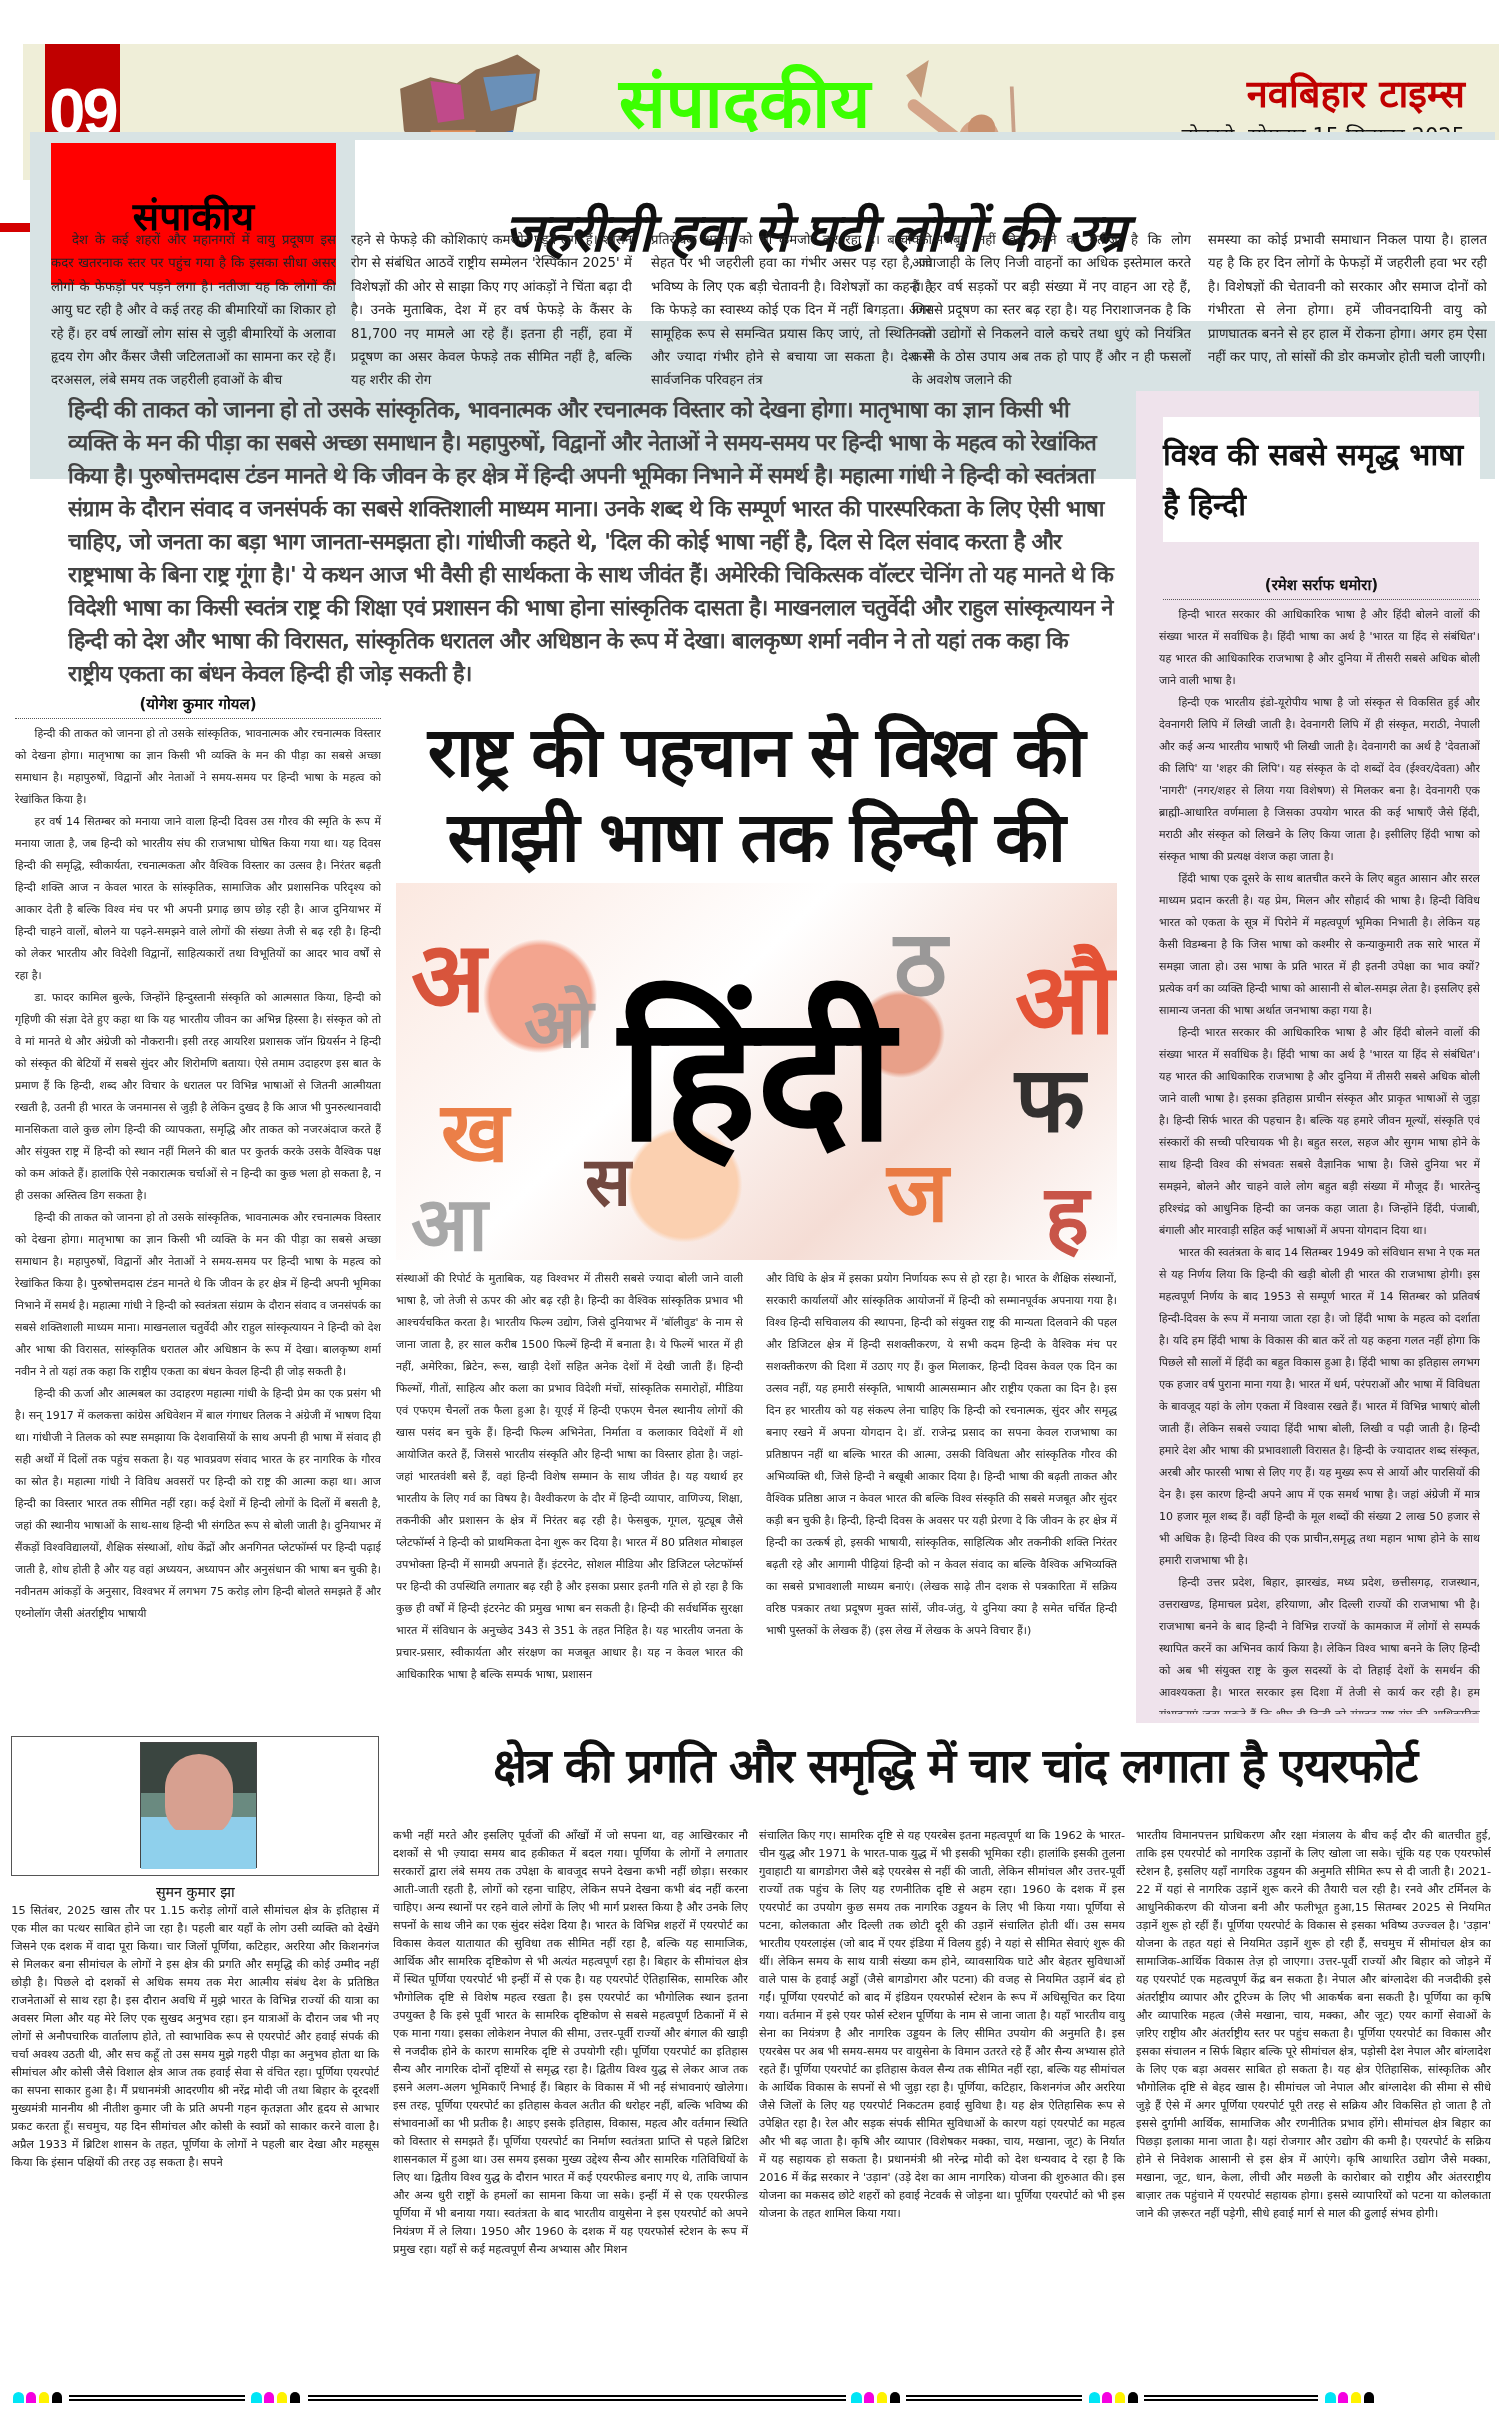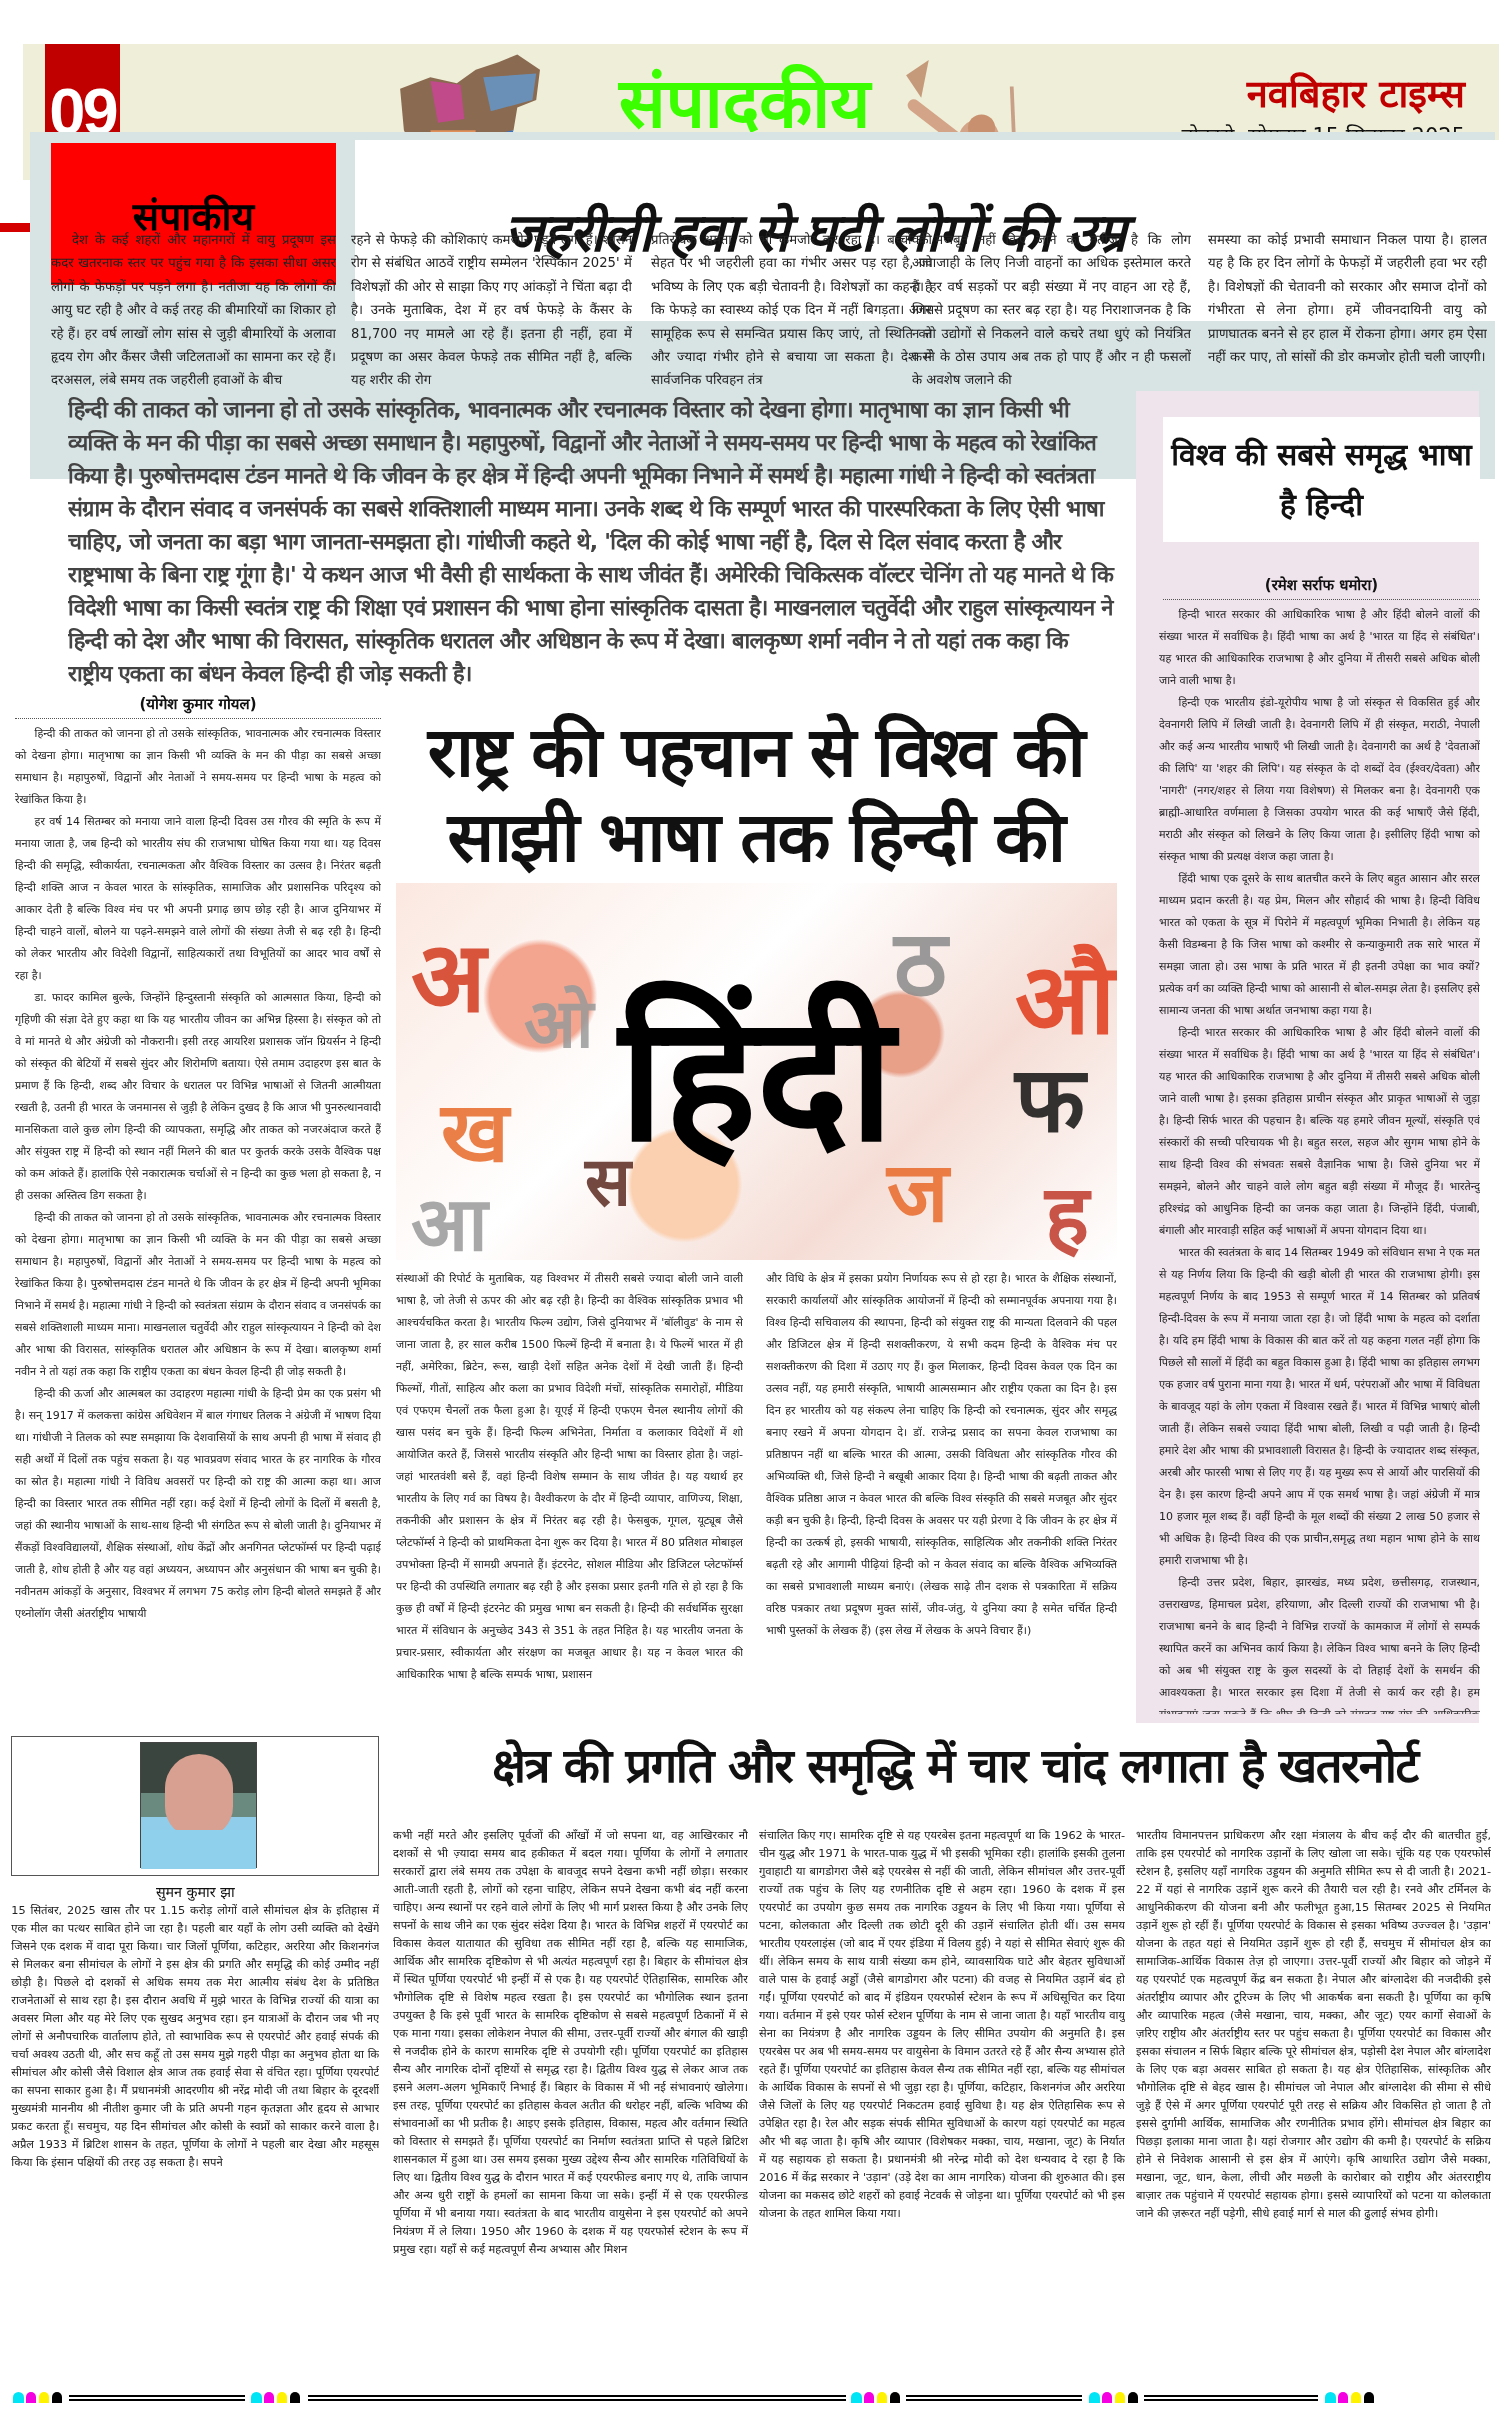--- a/index.html
+++ b/index.html
@@ -31,7 +31,7 @@
   
   .side-box{left:1136px;top:391px;width:343px;height:1332px;background:#efe3ec}
   .side-head-box{left:1163px;top:417px;width:317px;height:125px;background:#fff}
-  .side-head{left:1163px;top:417px;width:317px;height:125px;font-weight:bold;font-size:30px;line-height:50px;text-align:center;display:flex;align-items:center;justify-content:center}
+  .side-head{left:1163px;top:417px;width:317px;height:125px;font-weight:bold;font-size:30px;line-height:50px;text-align:left;display:flex;align-items:center;justify-content:center}
   
   .photo-frame{left:11.3px;top:1736px;width:368px;height:140px;border:1.1px solid #555;background:#fff}
   .photo{left:140px;top:1742px;width:117px;height:126px;background:linear-gradient(#3a4540 0 40%,#6a8a80 40% 60%,#8fcdea 60%);border:0.8px solid #444}

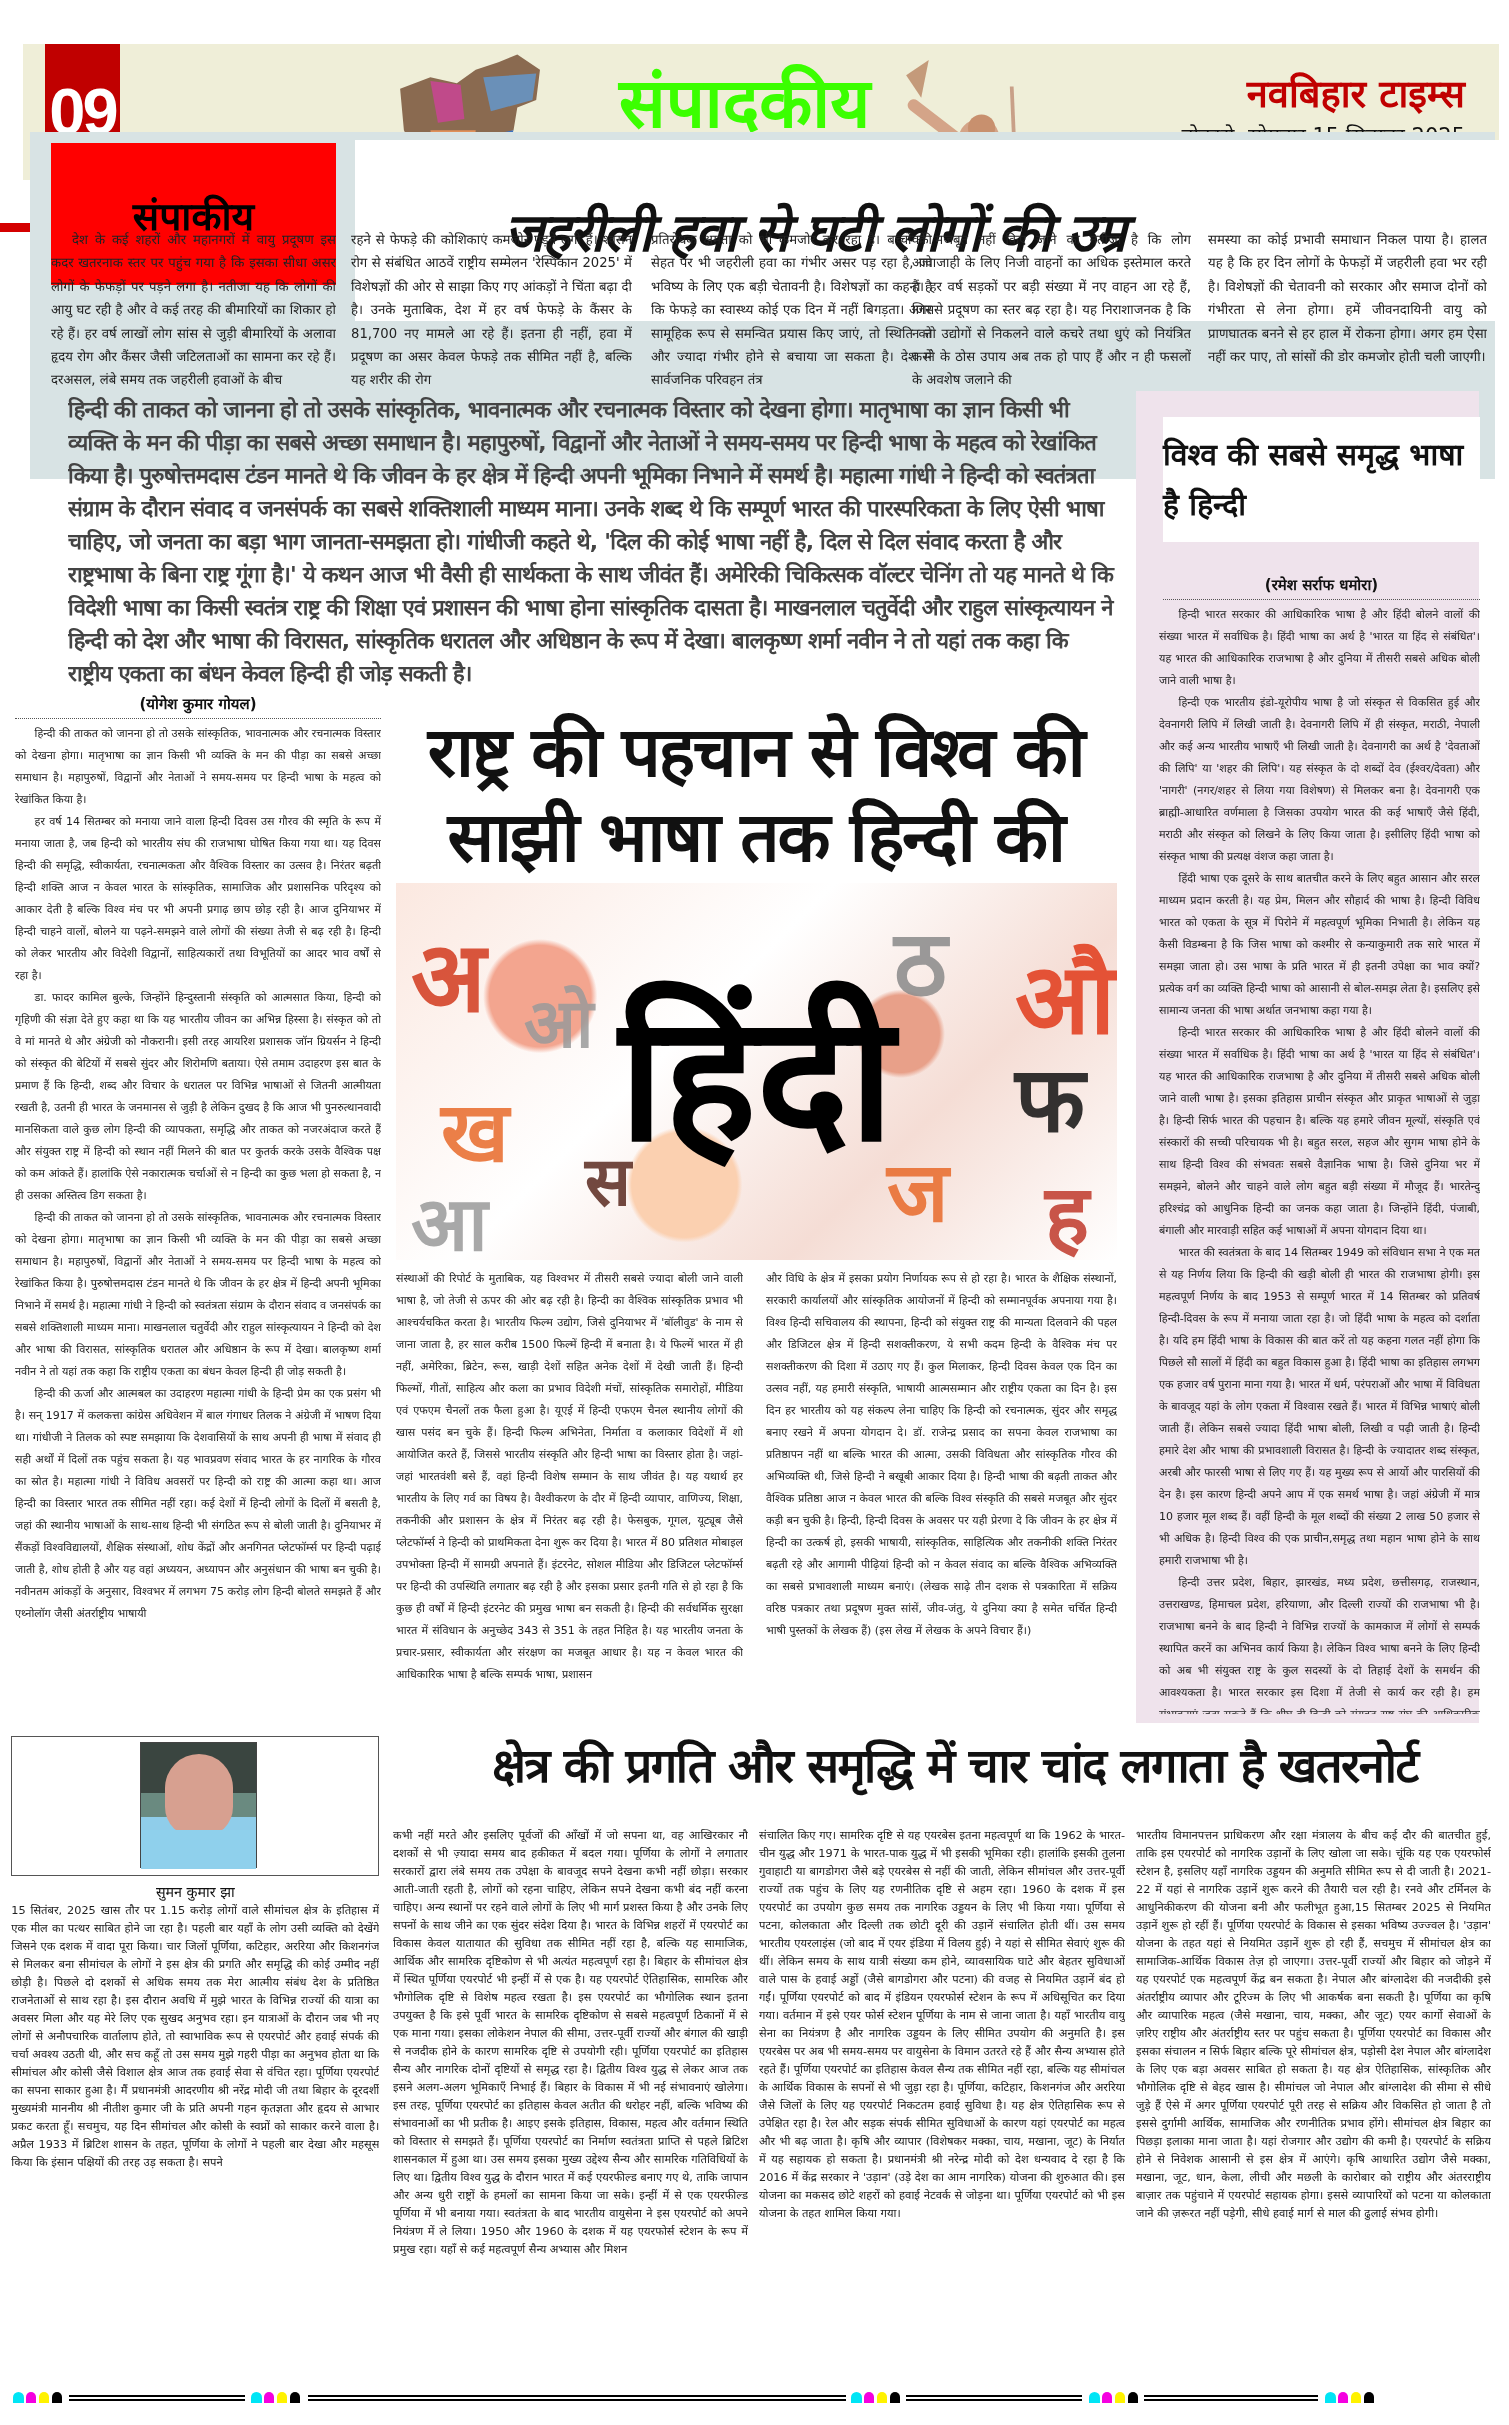--- a/index.html
+++ b/index.html
@@ -126,7 +126,7 @@
   <div class="shirt"></div>
 </div>
 <div class="abs" style="left:11.3px;top:1882px;width:368px;text-align:center;font-weight:normal;font-size:14.3px">सुमन कुमार झा</div>
-<div class="abs air-head">क्षेत्र की प्रगति और समृद्धि में चार चांद लगाता है खतरनोर्ट</div>
+<div class="abs air-head">क्षेत्र की प्रगति और समृद्धि में चार चांद लगाता है एयरफोर्ट</div>
 <div class="abs small-col" style="left:11.3px;top:1902px;width:368px;height:491px;font-size:11.3px;line-height:18px">15 सितंबर, 2025 खास तौर पर 1.15 करोड़ लोगों वाले सीमांचल क्षेत्र के इतिहास में एक मील का पत्थर साबित होने जा रहा है। पहली बार यहाँ के लोग उसी व्यक्ति को देखेंगे जिसने एक दशक में वादा पूरा किया। चार जिलों पूर्णिया, कटिहार, अररिया और किशनगंज से मिलकर बना सीमांचल के लोगों ने इस क्षेत्र की प्रगति और समृद्धि की कोई उम्मीद नहीं छोड़ी है। पिछले दो दशकों से अधिक समय तक मेरा आत्मीय संबंध देश के प्रतिष्ठित राजनेताओं से साथ रहा है। इस दौरान अवधि में मुझे भारत के विभिन्न राज्यों की यात्रा का अवसर मिला और यह मेरे लिए एक सुखद अनुभव रहा। इन यात्राओं के दौरान जब भी नए लोगों से अनौपचारिक वार्तालाप होते, तो स्वाभाविक रूप से एयरपोर्ट और हवाई संपर्क की चर्चा अवश्य उठती थी, और सच कहूँ तो उस समय मुझे गहरी पीड़ा का अनुभव होता था कि सीमांचल और कोसी जैसे विशाल क्षेत्र आज तक हवाई सेवा से वंचित रहा। पूर्णिया एयरपोर्ट का सपना साकार हुआ है। मैं प्रधानमंत्री आदरणीय श्री नरेंद्र मोदी जी तथा बिहार के दूरदर्शी मुख्यमंत्री माननीय श्री नीतीश कुमार जी के प्रति अपनी गहन कृतज्ञता और हृदय से आभार प्रकट करता हूँ। सचमुच, यह दिन सीमांचल और कोसी के स्वप्नों को साकार करने वाला है। अप्रैल 1933 में ब्रिटिश शासन के तहत, पूर्णिया के लोगों ने पहली बार देखा और महसूस किया कि इंसान पक्षियों की तरह उड़ सकता है। सपने</div>
 <div class="abs small-col" style="left:393px;top:1827px;width:355px;height:566px;font-size:11.3px;line-height:18px">कभी नहीं मरते और इसलिए पूर्वजों की आँखों में जो सपना था, वह आखिरकार नौ दशकों से भी ज़्यादा समय बाद हकीकत में बदल गया। पूर्णिया के लोगों ने लगातार सरकारों द्वारा लंबे समय तक उपेक्षा के बावजूद सपने देखना कभी नहीं छोड़ा। सरकार आती-जाती रहती है, लोगों को रहना चाहिए, लेकिन सपने देखना कभी बंद नहीं करना चाहिए। अन्य स्थानों पर रहने वाले लोगों के लिए भी मार्ग प्रशस्त किया है और उनके लिए सपनों के साथ जीने का एक सुंदर संदेश दिया है। भारत के विभिन्न शहरों में एयरपोर्ट का विकास केवल यातायात की सुविधा तक सीमित नहीं रहा है, बल्कि यह सामाजिक, आर्थिक और सामरिक दृष्टिकोण से भी अत्यंत महत्वपूर्ण रहा है। बिहार के सीमांचल क्षेत्र में स्थित पूर्णिया एयरपोर्ट भी इन्हीं में से एक है। यह एयरपोर्ट ऐतिहासिक, सामरिक और भौगोलिक दृष्टि से विशेष महत्व रखता है। इस एयरपोर्ट का भौगोलिक स्थान इतना उपयुक्त है कि इसे पूर्वी भारत के सामरिक दृष्टिकोण से सबसे महत्वपूर्ण ठिकानों में से एक माना गया। इसका लोकेशन नेपाल की सीमा, उत्तर-पूर्वी राज्यों और बंगाल की खाड़ी से नजदीक होने के कारण सामरिक दृष्टि से उपयोगी रही। पूर्णिया एयरपोर्ट का इतिहास सैन्य और नागरिक दोनों दृष्टियों से समृद्ध रहा है। द्वितीय विश्व युद्ध से लेकर आज तक इसने अलग-अलग भूमिकाएँ निभाई हैं। बिहार के विकास में भी नई संभावनाएं खोलेगा। इस तरह, पूर्णिया एयरपोर्ट का इतिहास केवल अतीत की धरोहर नहीं, बल्कि भविष्य की संभावनाओं का भी प्रतीक है। आइए इसके इतिहास, विकास, महत्व और वर्तमान स्थिति को विस्तार से समझते हैं। पूर्णिया एयरपोर्ट का निर्माण स्वतंत्रता प्राप्ति से पहले ब्रिटिश शासनकाल में हुआ था। उस समय इसका मुख्य उद्देश्य सैन्य और सामरिक गतिविधियों के लिए था। द्वितीय विश्व युद्ध के दौरान भारत में कई एयरफील्ड बनाए गए थे, ताकि जापान और अन्य धुरी राष्ट्रों के हमलों का सामना किया जा सके। इन्हीं में से एक एयरफील्ड पूर्णिया में भी बनाया गया। स्वतंत्रता के बाद भारतीय वायुसेना ने इस एयरपोर्ट को अपने नियंत्रण में ले लिया। 1950 और 1960 के दशक में यह एयरफोर्स स्टेशन के रूप में प्रमुख रहा। यहाँ से कई महत्वपूर्ण सैन्य अभ्यास और मिशन</div>
 <div class="abs small-col" style="left:759px;top:1827px;width:366px;height:566px;font-size:11.3px;line-height:18px">संचालित किए गए। सामरिक दृष्टि से यह एयरबेस इतना महत्वपूर्ण था कि 1962 के भारत-चीन युद्ध और 1971 के भारत-पाक युद्ध में भी इसकी भूमिका रही। हालांकि इसकी तुलना गुवाहाटी या बागडोगरा जैसे बड़े एयरबेस से नहीं की जाती, लेकिन सीमांचल और उत्तर-पूर्वी राज्यों तक पहुंच के लिए यह रणनीतिक दृष्टि से अहम रहा। 1960 के दशक में इस एयरपोर्ट का उपयोग कुछ समय तक नागरिक उड्डयन के लिए भी किया गया। पूर्णिया से पटना, कोलकाता और दिल्ली तक छोटी दूरी की उड़ानें संचालित होती थीं। उस समय भारतीय एयरलाइंस (जो बाद में एयर इंडिया में विलय हुई) ने यहां से सीमित सेवाएं शुरू की थीं। लेकिन समय के साथ यात्री संख्या कम होने, व्यावसायिक घाटे और बेहतर सुविधाओं वाले पास के हवाई अड्डों (जैसे बागडोगरा और पटना) की वजह से नियमित उड़ानें बंद हो गईं। पूर्णिया एयरपोर्ट को बाद में इंडियन एयरफोर्स स्टेशन के रूप में अधिसूचित कर दिया गया। वर्तमान में इसे एयर फोर्स स्टेशन पूर्णिया के नाम से जाना जाता है। यहाँ भारतीय वायु सेना का नियंत्रण है और नागरिक उड्डयन के लिए सीमित उपयोग की अनुमति है। इस एयरबेस पर अब भी समय-समय पर वायुसेना के विमान उतरते रहे हैं और सैन्य अभ्यास होते रहते हैं। पूर्णिया एयरपोर्ट का इतिहास केवल सैन्य तक सीमित नहीं रहा, बल्कि यह सीमांचल के आर्थिक विकास के सपनों से भी जुड़ा रहा है। पूर्णिया, कटिहार, किशनगंज और अररिया जैसे जिलों के लिए यह एयरपोर्ट निकटतम हवाई सुविधा है। यह क्षेत्र ऐतिहासिक रूप से उपेक्षित रहा है। रेल और सड़क संपर्क सीमित सुविधाओं के कारण यहां एयरपोर्ट का महत्व और भी बढ़ जाता है। कृषि और व्यापार (विशेषकर मक्का, चाय, मखाना, जूट) के निर्यात में यह सहायक हो सकता है। प्रधानमंत्री श्री नरेन्द्र मोदी को देश धन्यवाद दे रहा है कि 2016 में केंद्र सरकार ने 'उड़ान' (उड़े देश का आम नागरिक) योजना की शुरुआत की। इस योजना का मकसद छोटे शहरों को हवाई नेटवर्क से जोड़ना था। पूर्णिया एयरपोर्ट को भी इस योजना के तहत शामिल किया गया।</div>

